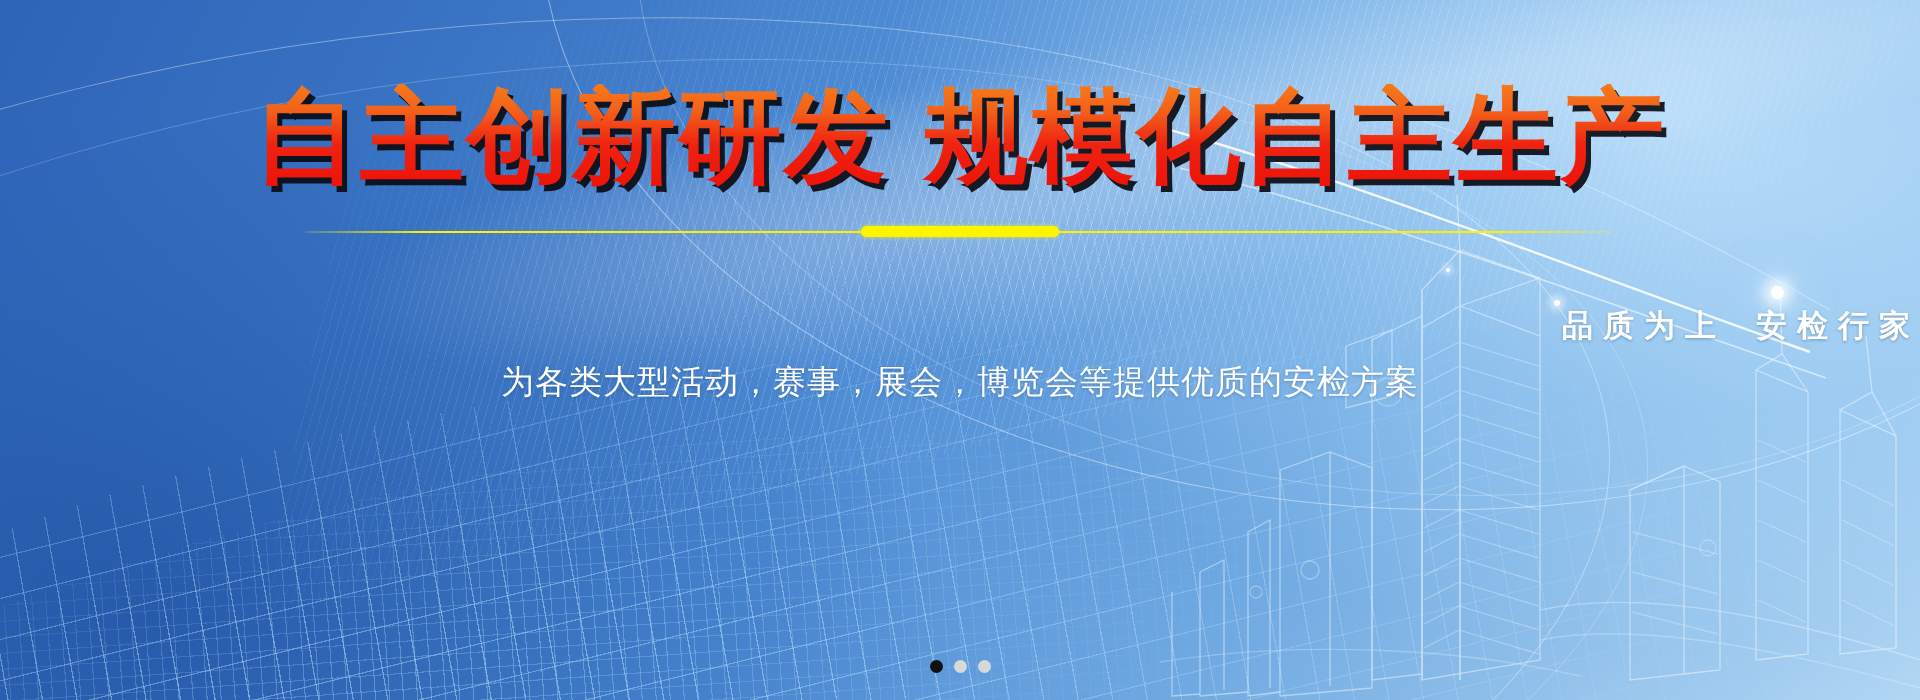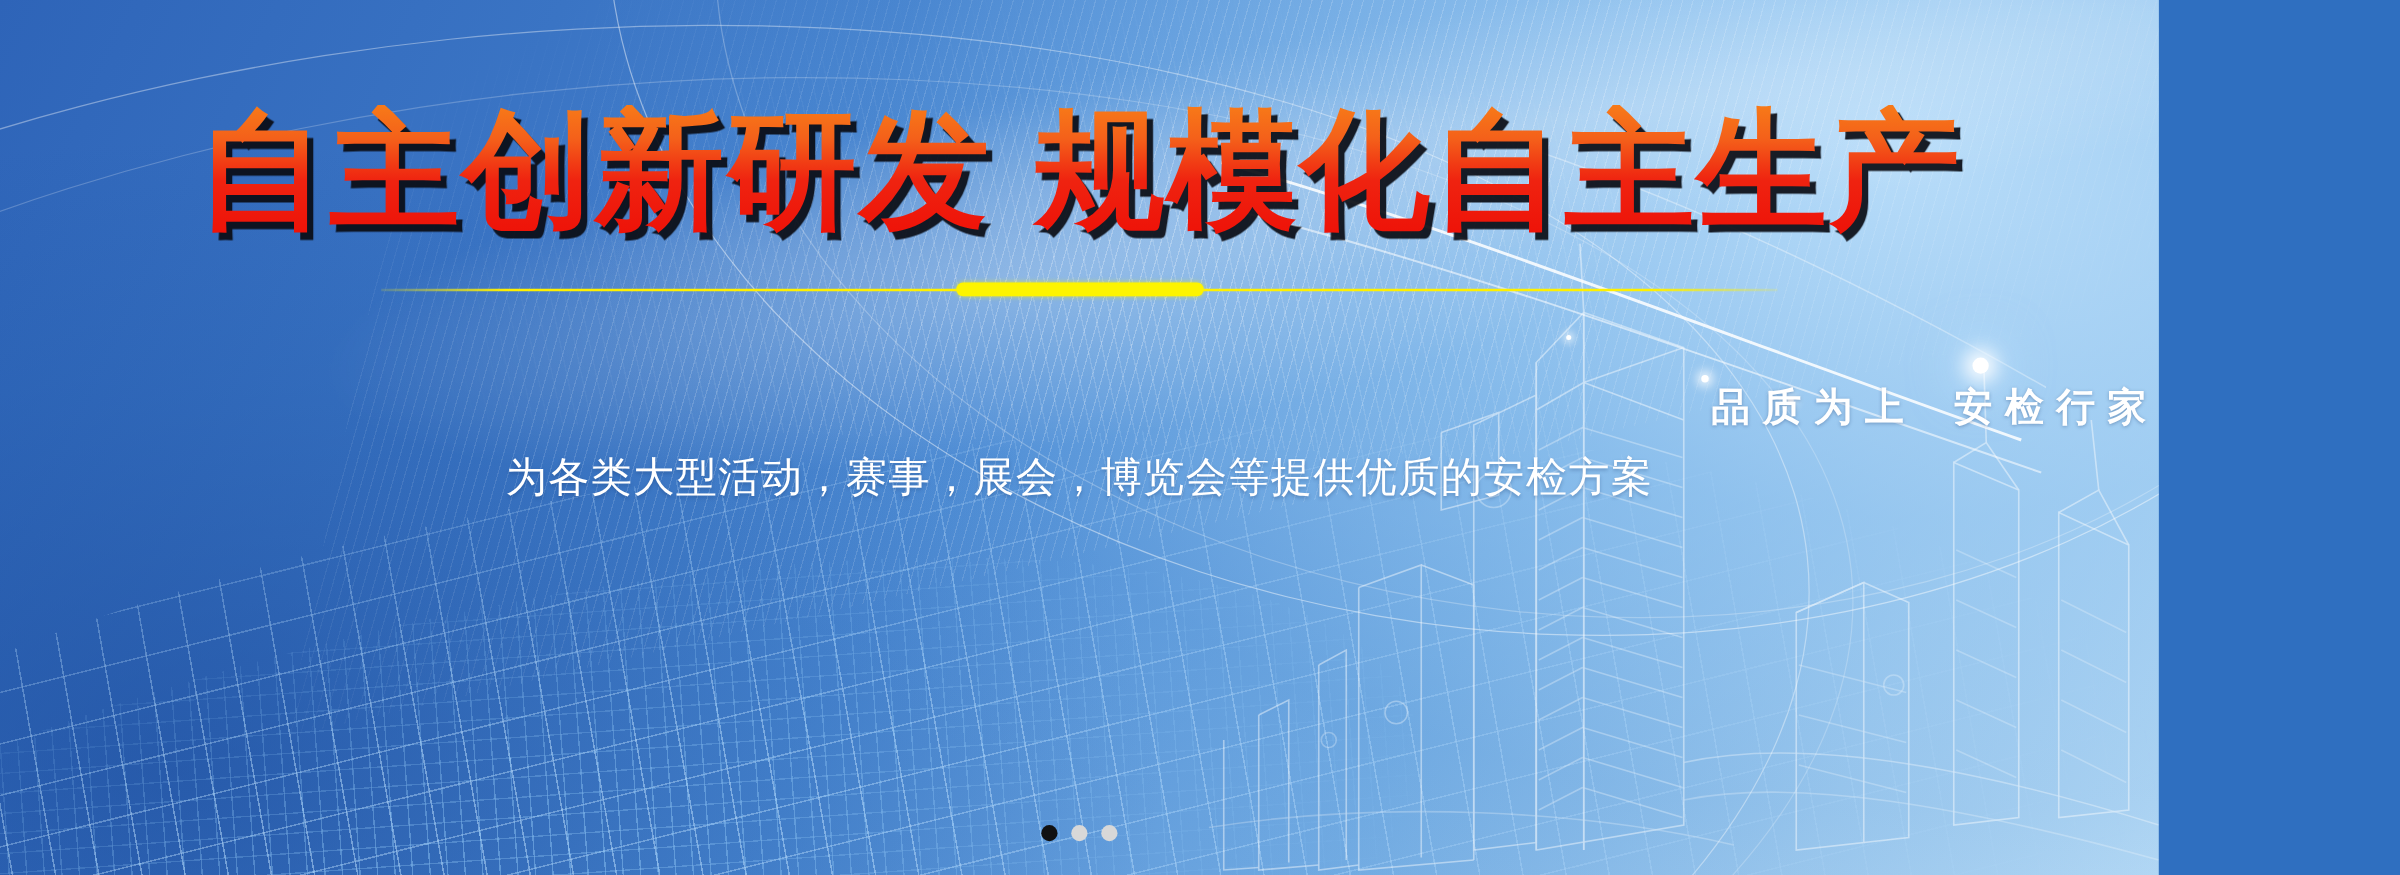--- a/index.html
+++ b/index.html
@@ -7,7 +7,7 @@
 
   .banner{
     position:relative;
-    width:1727px;height:700px;
+    width:1920px;height:700px;
     overflow:hidden;
     background:
       radial-gradient(ellipse 1400px 900px at 88% 18%, rgba(186,222,250,0.95) 0%, rgba(150,200,242,0.55) 32%, rgba(96,160,222,0.15) 58%, rgba(0,0,0,0) 76%),

